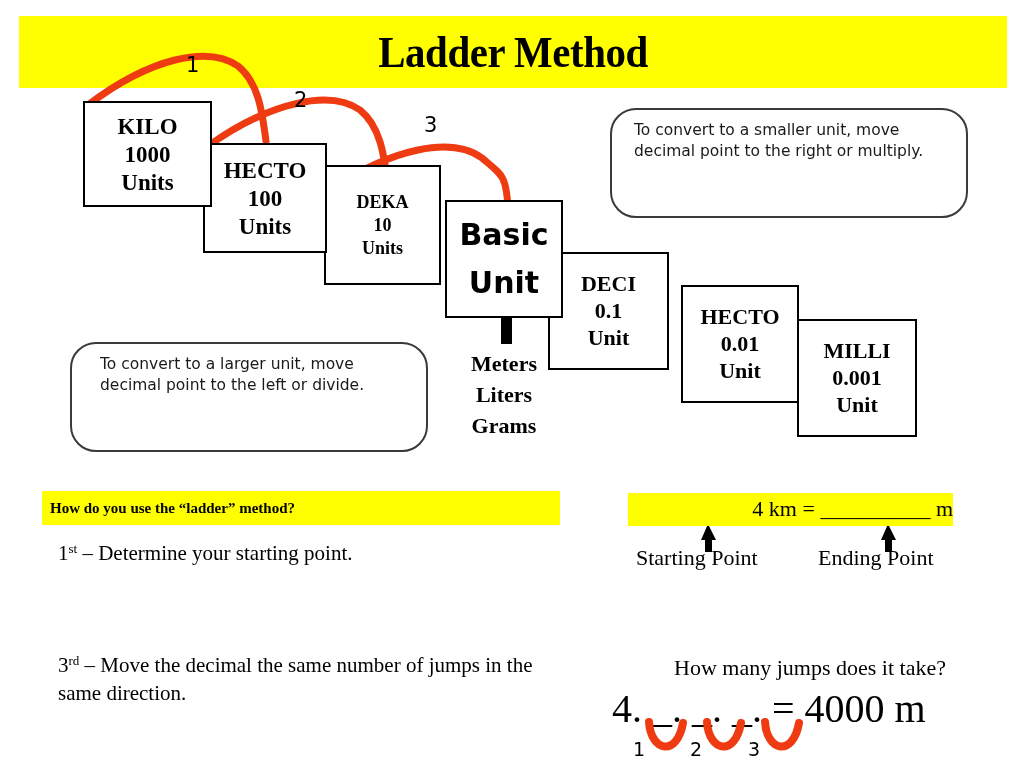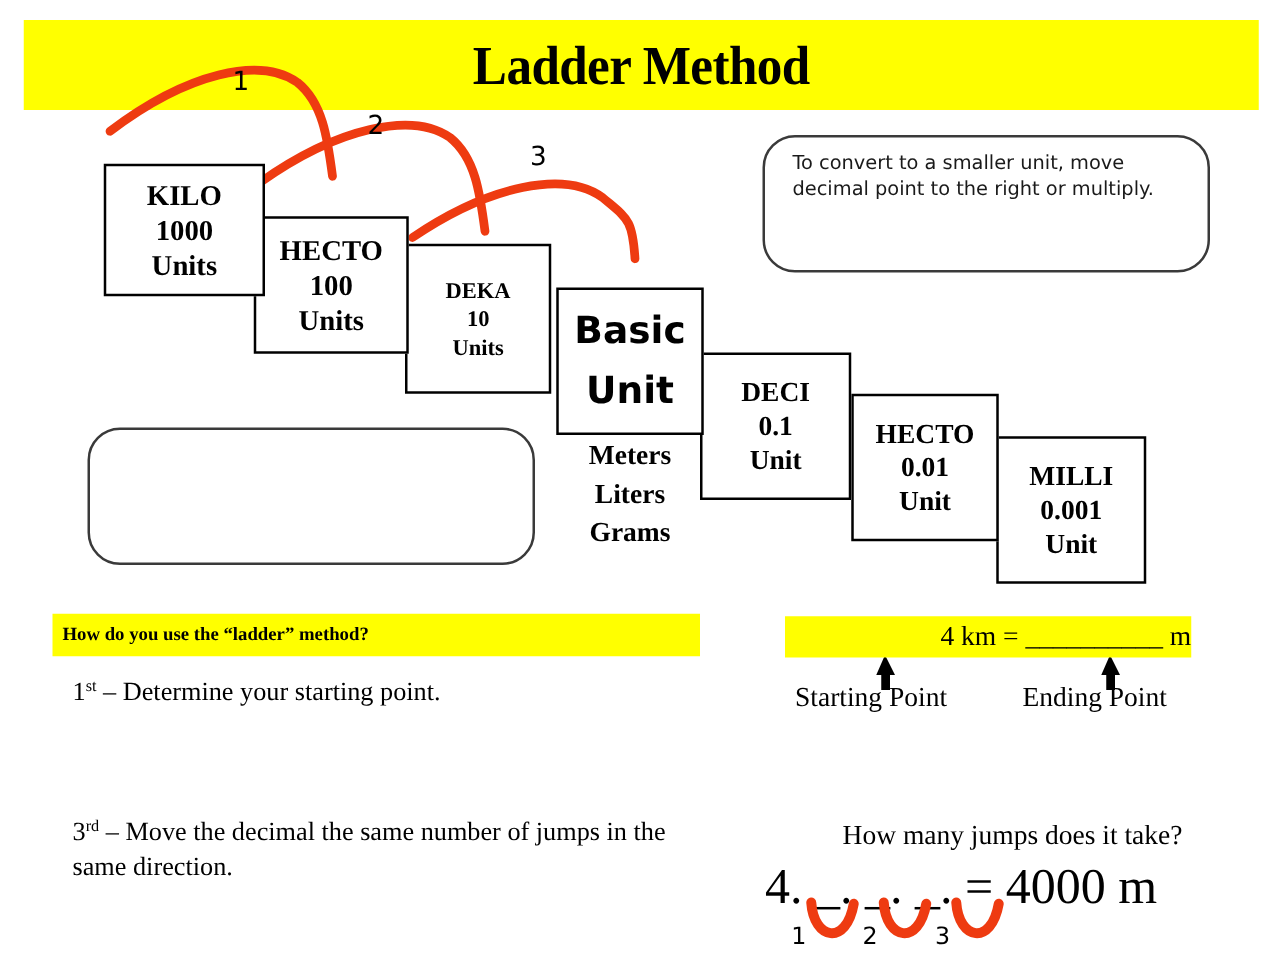--- a/index.html
+++ b/index.html
@@ -45,7 +45,6 @@
     align-items:center;
     justify-content:center;
     line-height:1.0;
-    margin-top:30px;
   }
   .step-box .ln{display:block;}
   .step-box .ln + .ln{margin-top:5px;}

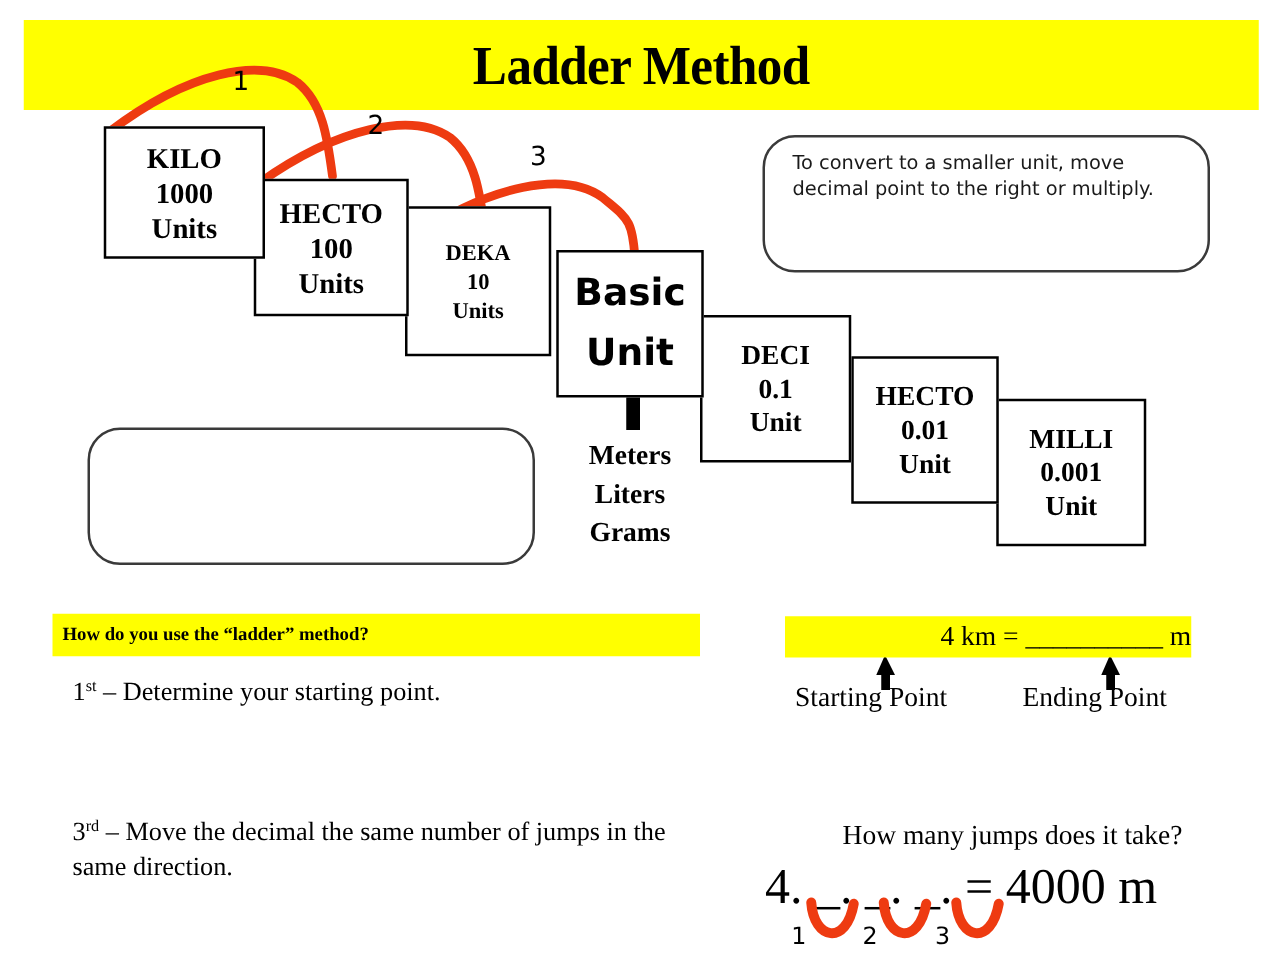--- a/index.html
+++ b/index.html
@@ -55,7 +55,7 @@
   #box-basic  {left:445px;top:200px; width:118px;height:118px;z-index:6;
                font-family:"DejaVu Sans",sans-serif;font-size:30px;gap:16px;}
   #box-basic .ln + .ln{margin-top:2px;}
-  #box-deci   {left:560px;top:252px; width:121px;height:118px;font-size:22px;z-index:5;}
+  #box-deci   {left:548px;top:252px; width:121px;height:118px;font-size:22px;z-index:5;}
   #box-centi  {left:681px;top:285px; width:118px;height:118px;font-size:22px;z-index:4;}
   #box-milli  {left:797px;top:319px; width:120px;height:118px;font-size:22px;z-index:3;}
 

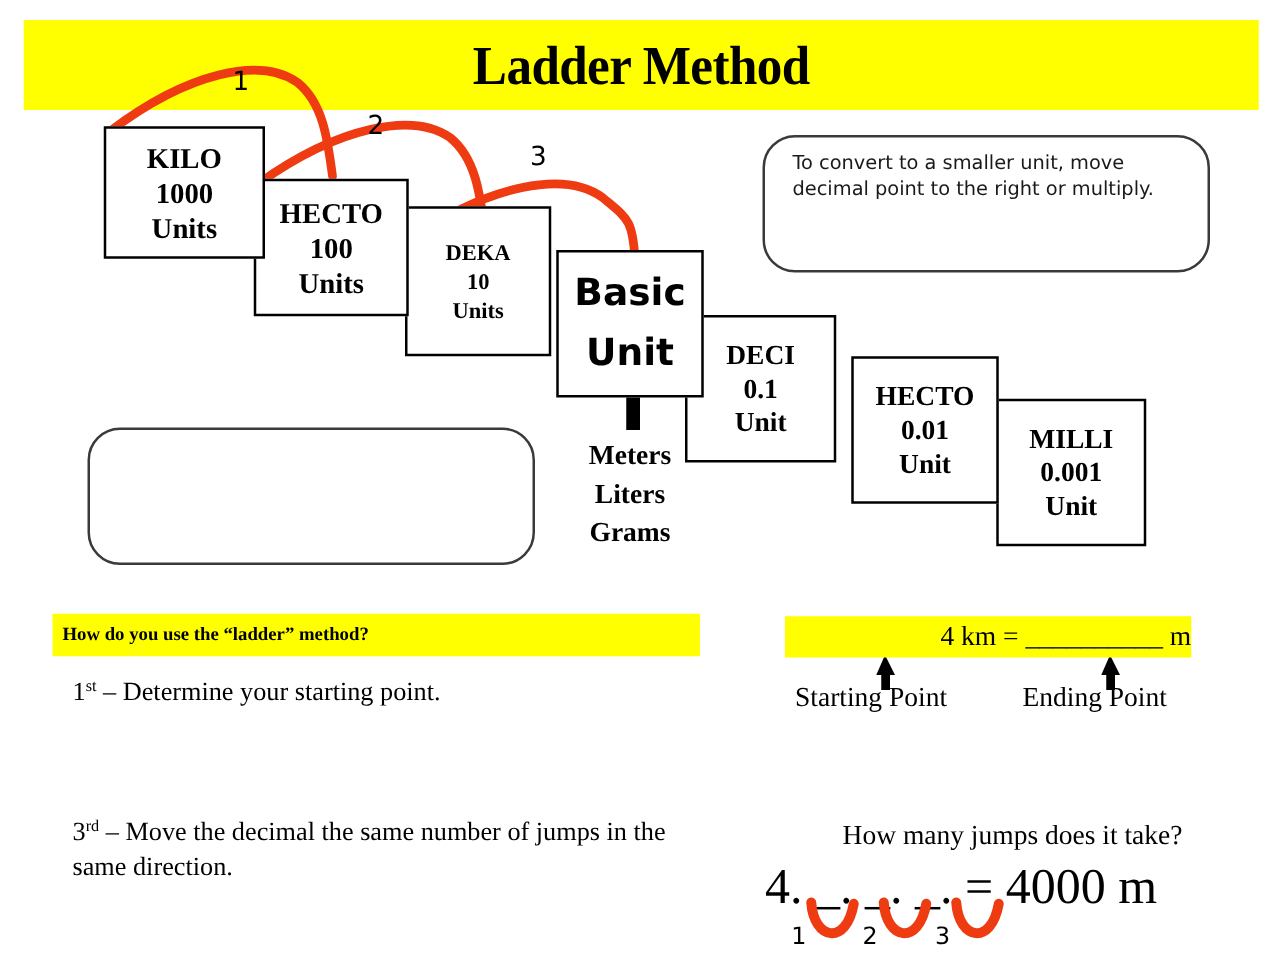--- a/index.html
+++ b/index.html
@@ -227,6 +227,8 @@
 decimal  point to the right or multiply.</div>
 
   <div class="abs callout" id="callout-left"></div>
+  <div class="abs callout-text" id="callout-left-text">To convert to a larger unit, move
+decimal  point to the left or divide.</div>
 
   <div class="abs" id="hl-question"></div>
   <div class="abs" id="question-text">How do you use the “ladder” method?</div>

